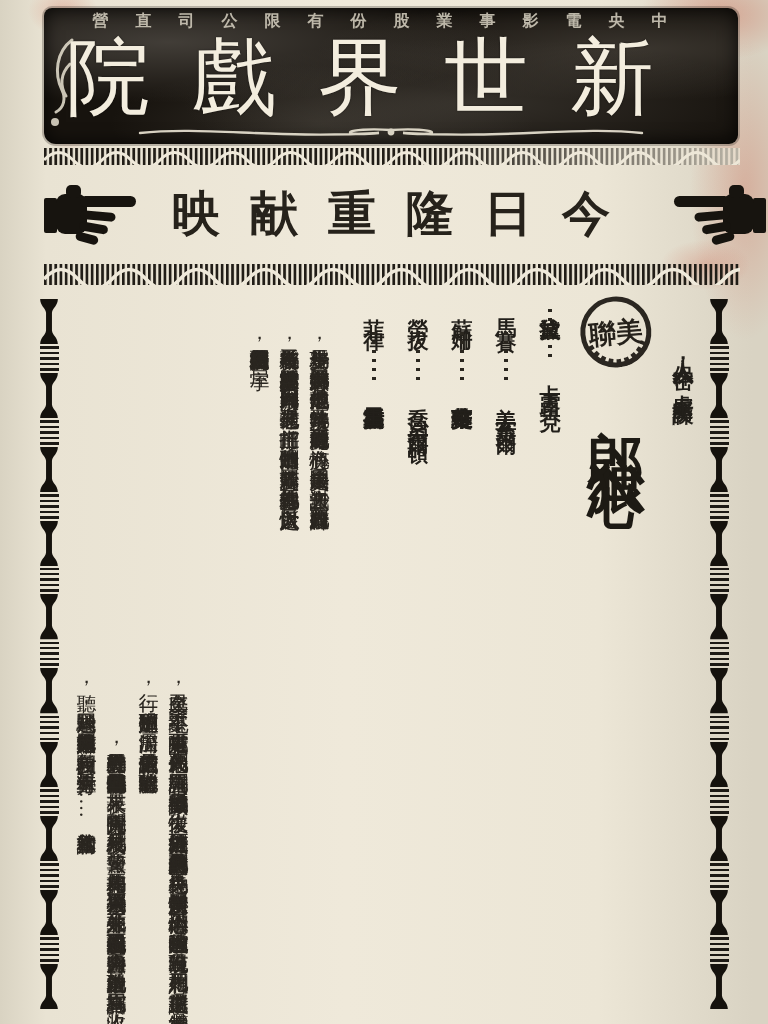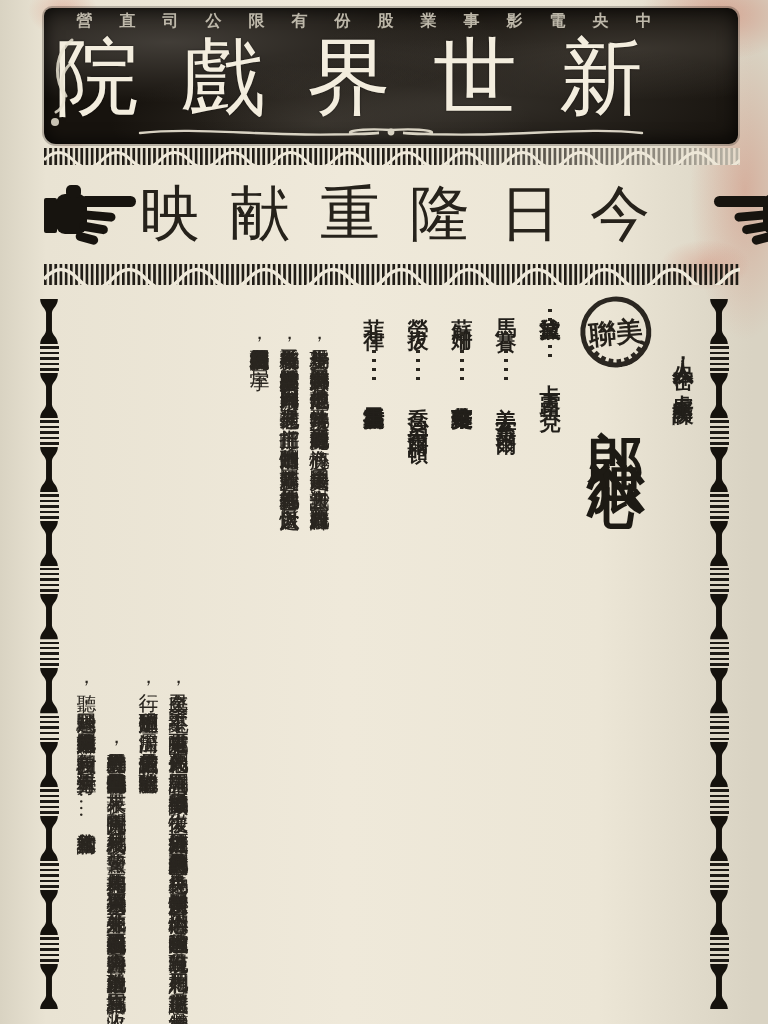--- a/index.html
+++ b/index.html
@@ -31,7 +31,7 @@
     box-shadow:0 0 0 2px rgba(23,19,14,.25), inset 0 0 18px rgba(0,0,0,.8);
     text-align:center;
   }
-  .rtl-line{direction:rtl;unicode-bidi:bidi-override;display:block;white-space:nowrap;}
+  .rtl-line{direction:rtl;unicode-bidi:bidi-override;display:block;white-space:nowrap;margin-left:32px;}
   .company-line{
     margin-top:3px;color:#d8d2c2;font-weight:bold;font-size:16px;
     letter-spacing:27px;text-indent:27px;opacity:.85;

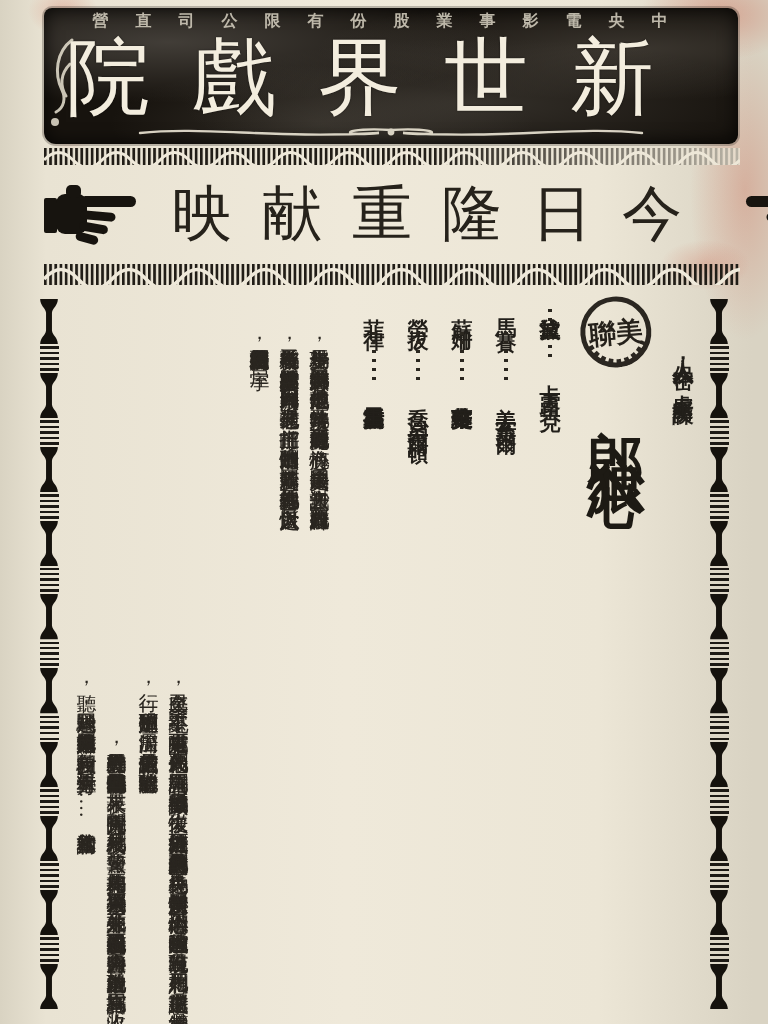--- a/index.html
+++ b/index.html
@@ -53,7 +53,7 @@
   }
   .hand{flex:0 0 auto;}
   .showing-text{
-    font-size:60px;font-weight:normal;line-height:1;color:#26221b;
+    font-size:48px;font-weight:bold;line-height:1;color:#26221b;
     letter-spacing:30px;text-indent:30px;white-space:nowrap;
   }
   

